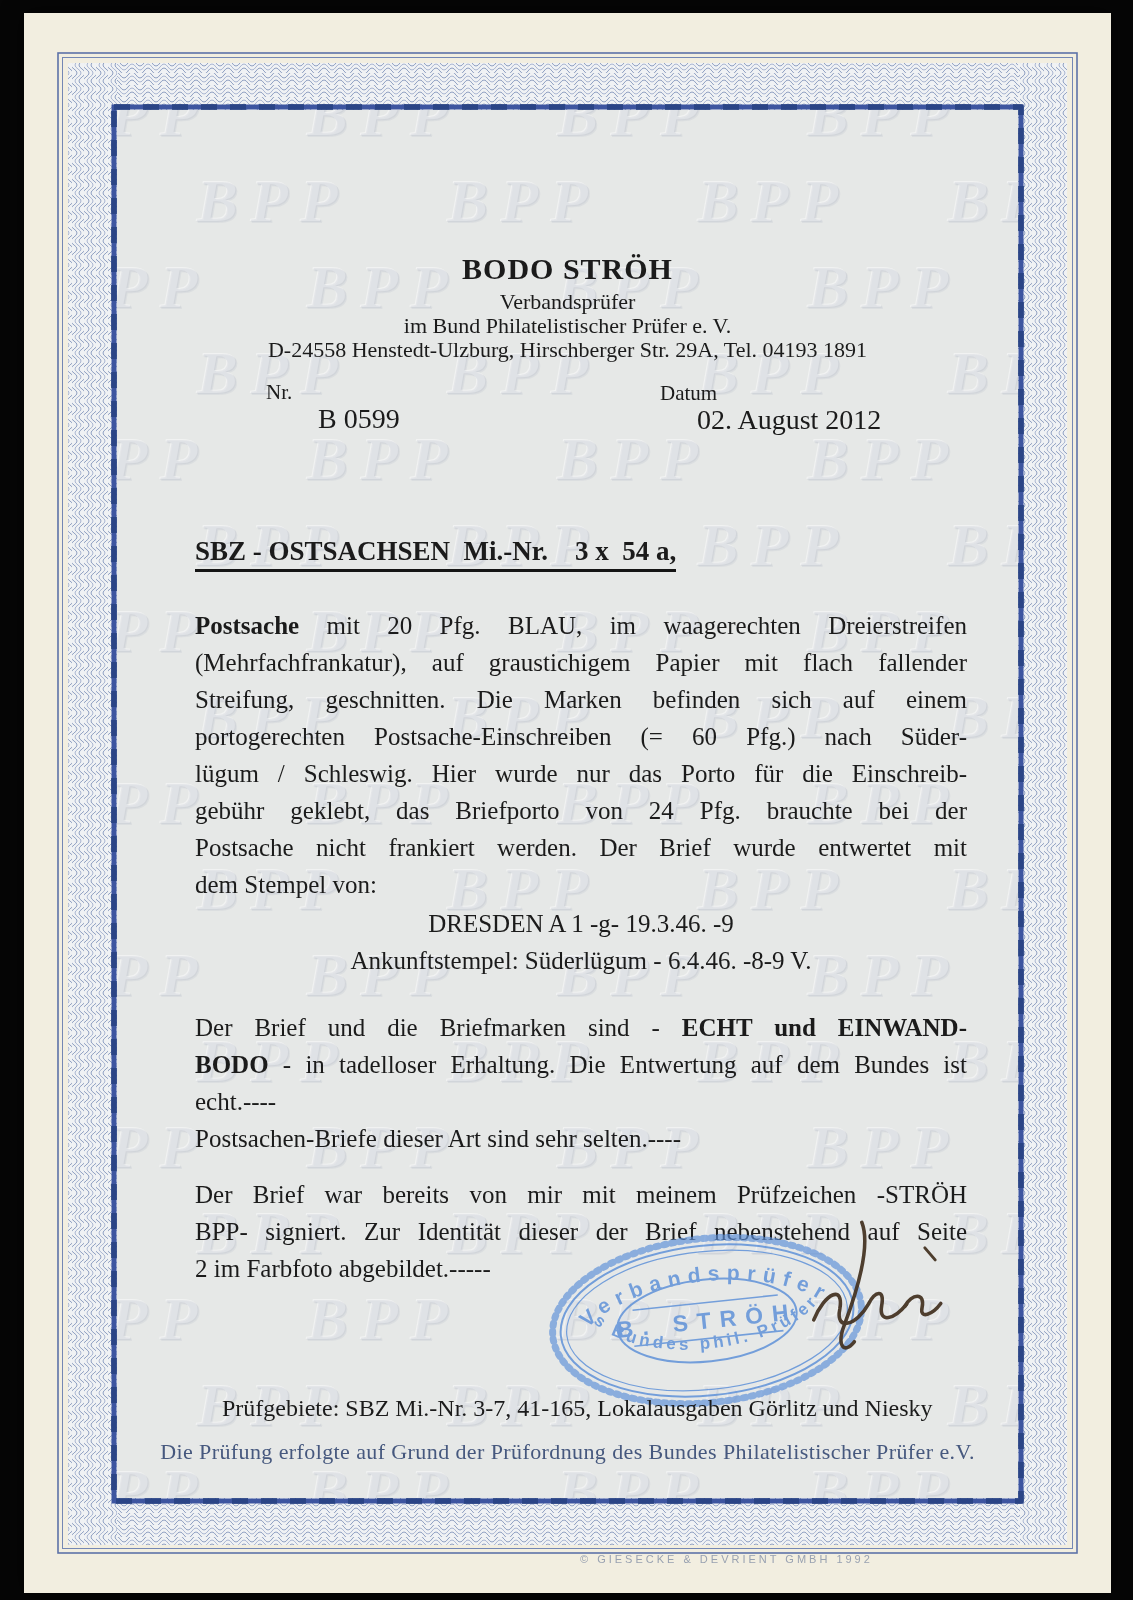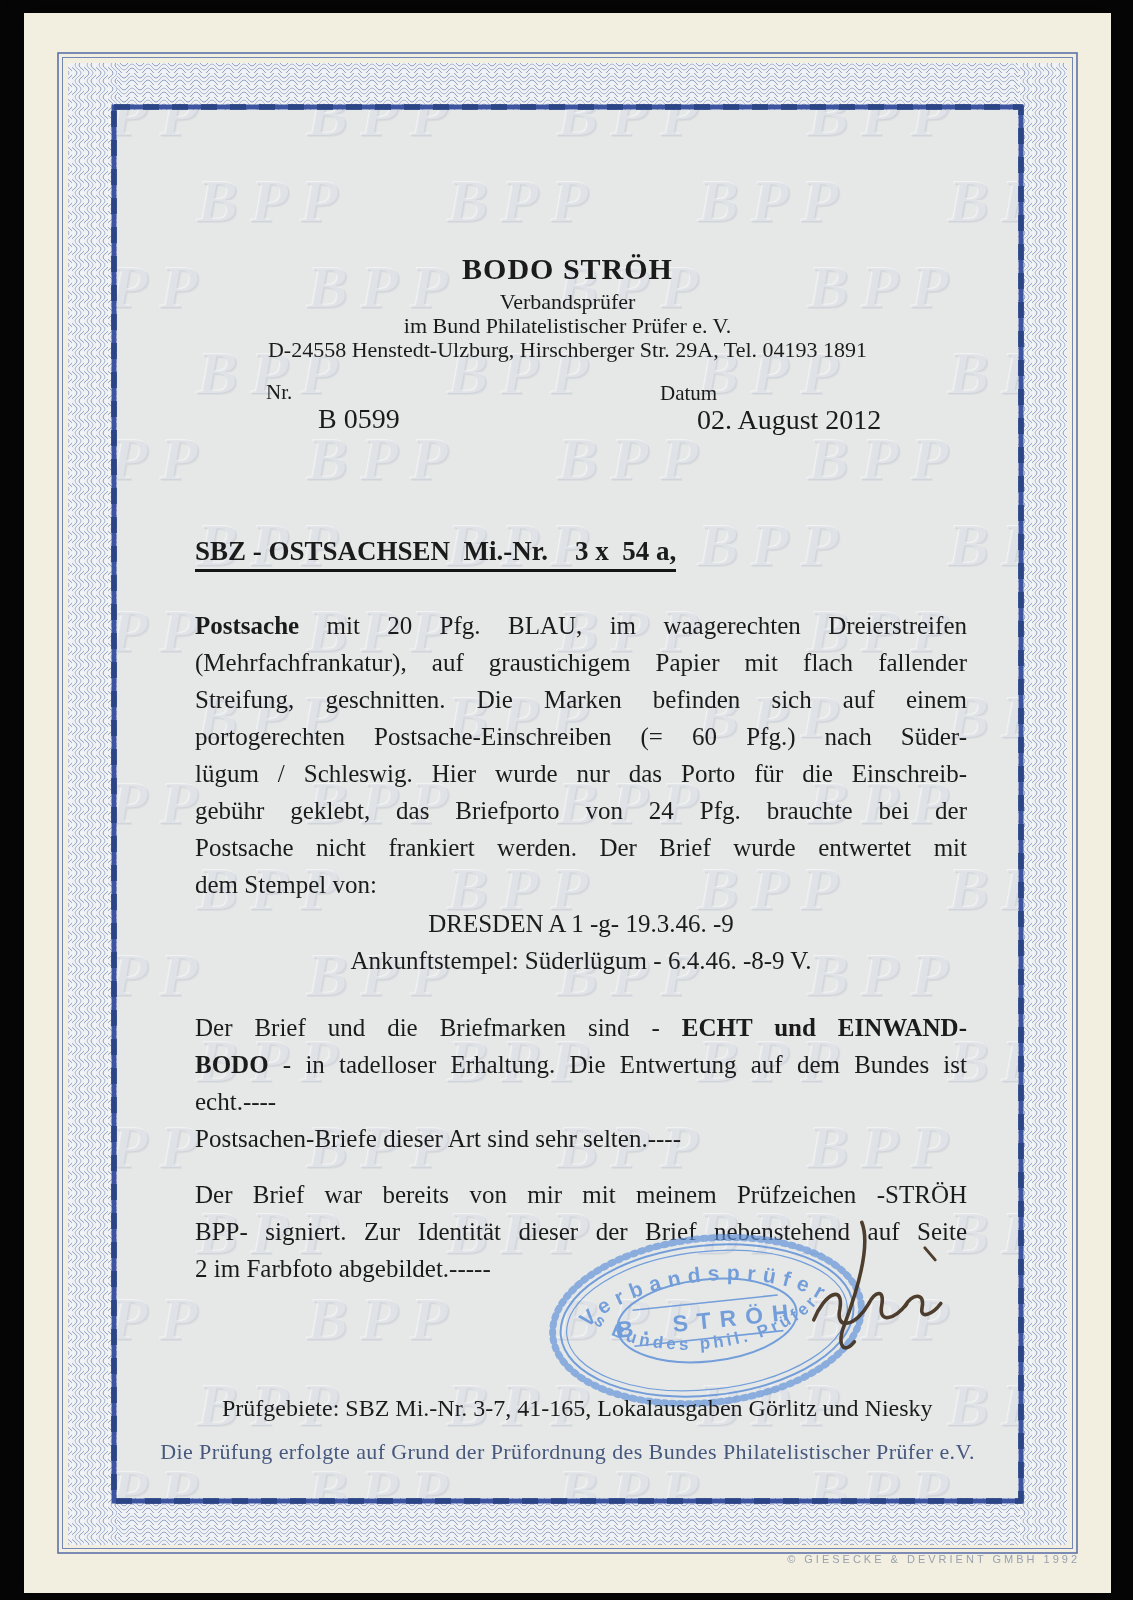--- a/index.html
+++ b/index.html
@@ -32,7 +32,7 @@
   .prgeb{position:absolute;font-size:24px;}
   .footnote{position:absolute;left:93px;width:901px;text-align:center;font-size:22px;
             color:#46587e;letter-spacing:.4px;}
-  .printer{position:absolute;left:556px;top:1540px;width:500px;text-align:right;
+  .printer{position:absolute;left:556px;top:1540px;width:500px;
            font-family:"Liberation Sans",sans-serif;font-size:11px;letter-spacing:3px;color:#99a2b1;}
   .seal{position:absolute;left:518px;top:1212px;transform:rotate(-6deg);opacity:.82;}
   .sig{position:absolute;left:745px;top:1198px;transform:rotate(-6deg);opacity:.92;}

